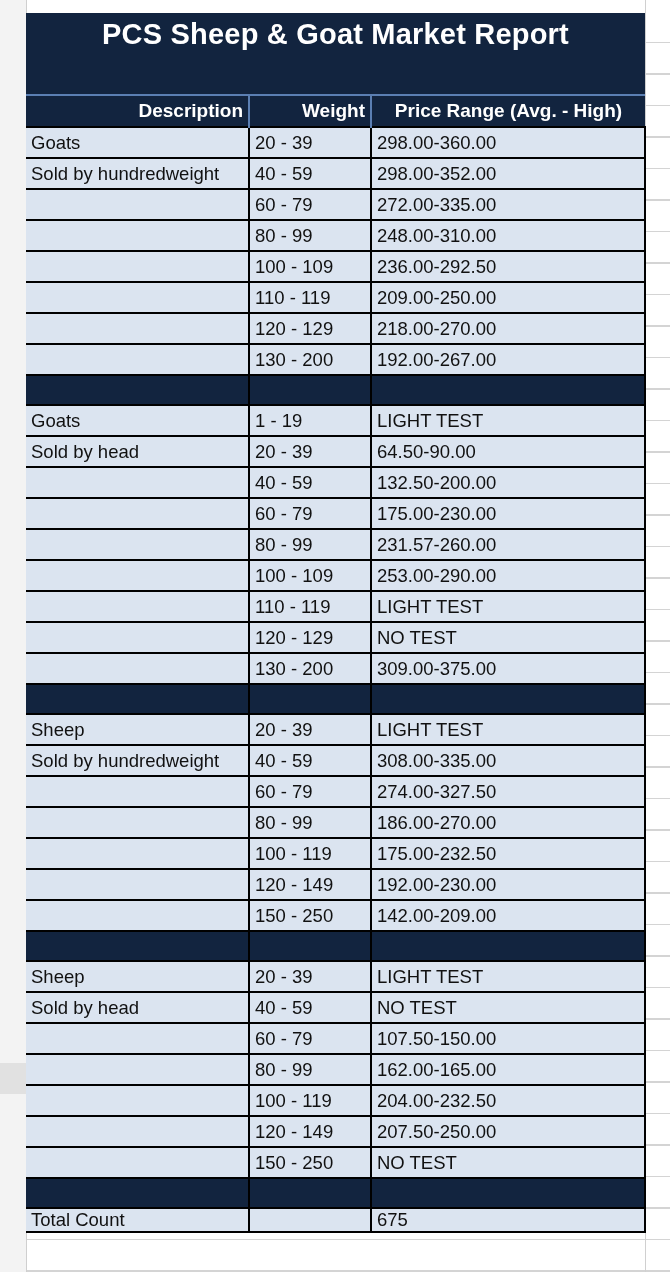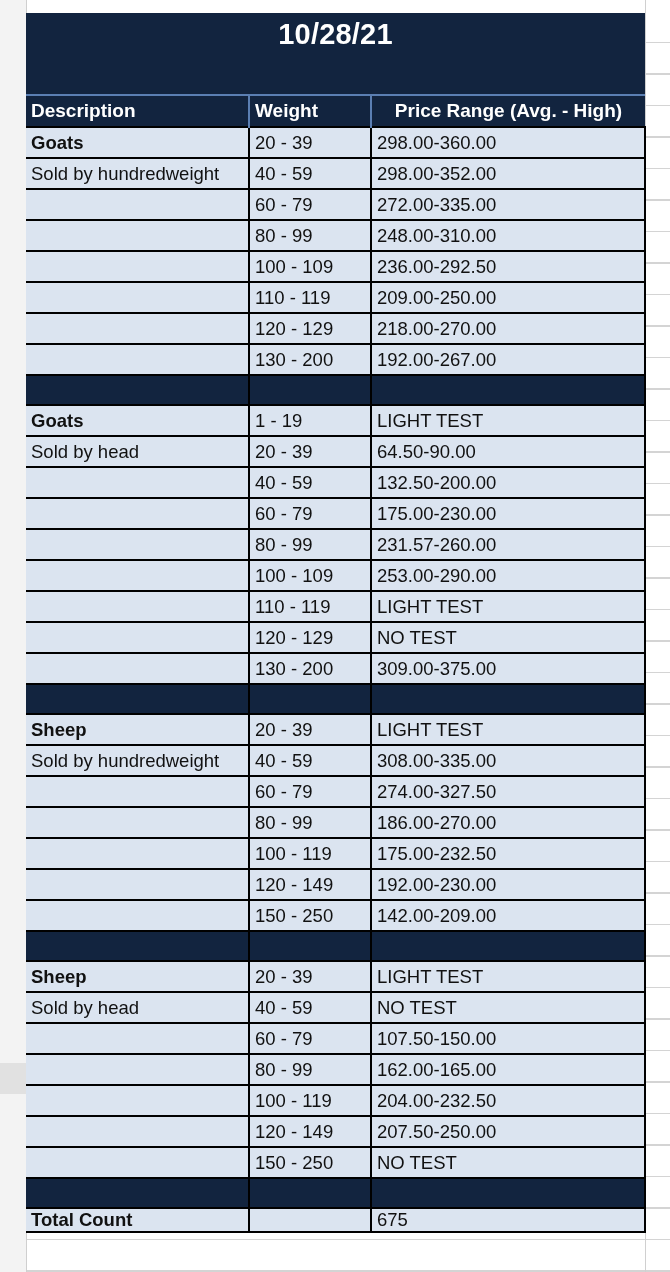--- a/index.html
+++ b/index.html
@@ -59,6 +59,7 @@
 
 <div class="sheet">
   <div class="title">
+    <div>PCS Sheep &amp; Goat Market Report</div>
     <div>10/28/21</div>
   </div>
   <table>

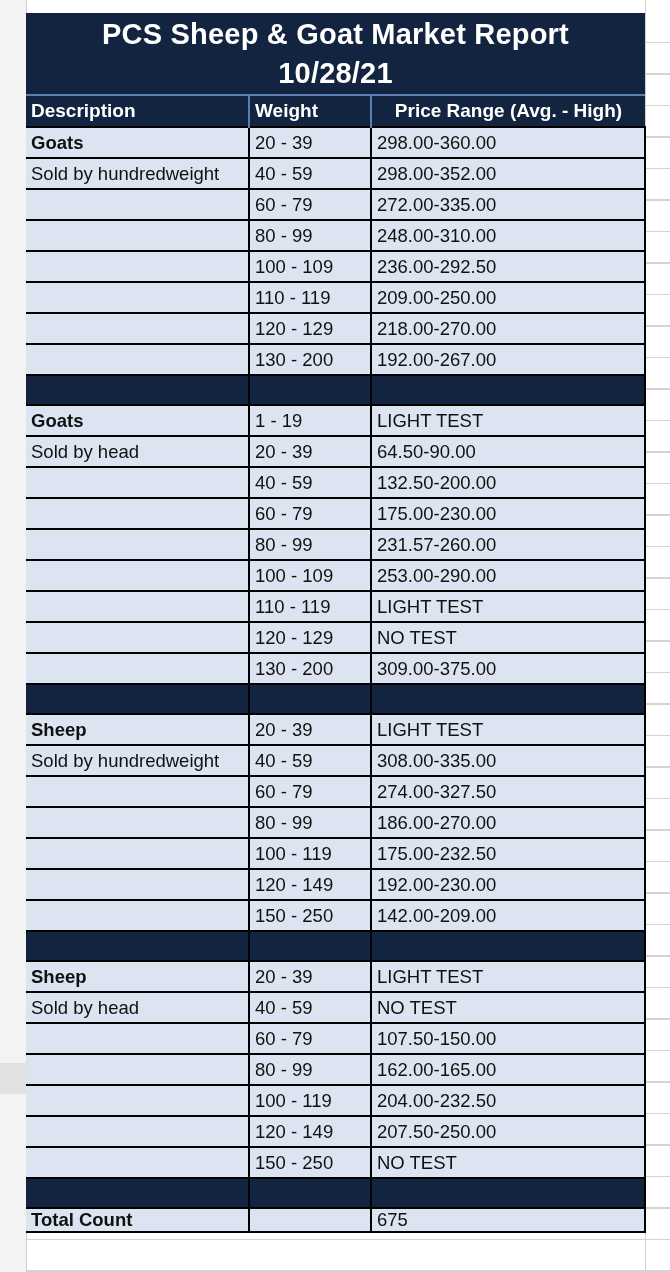--- a/index.html
+++ b/index.html
@@ -60,7 +60,6 @@
 <div class="sheet">
   <div class="title">
     <div>PCS Sheep &amp; Goat Market Report</div>
-    <div>10/28/21</div>
   </div>
   <table>
     <colgroup>

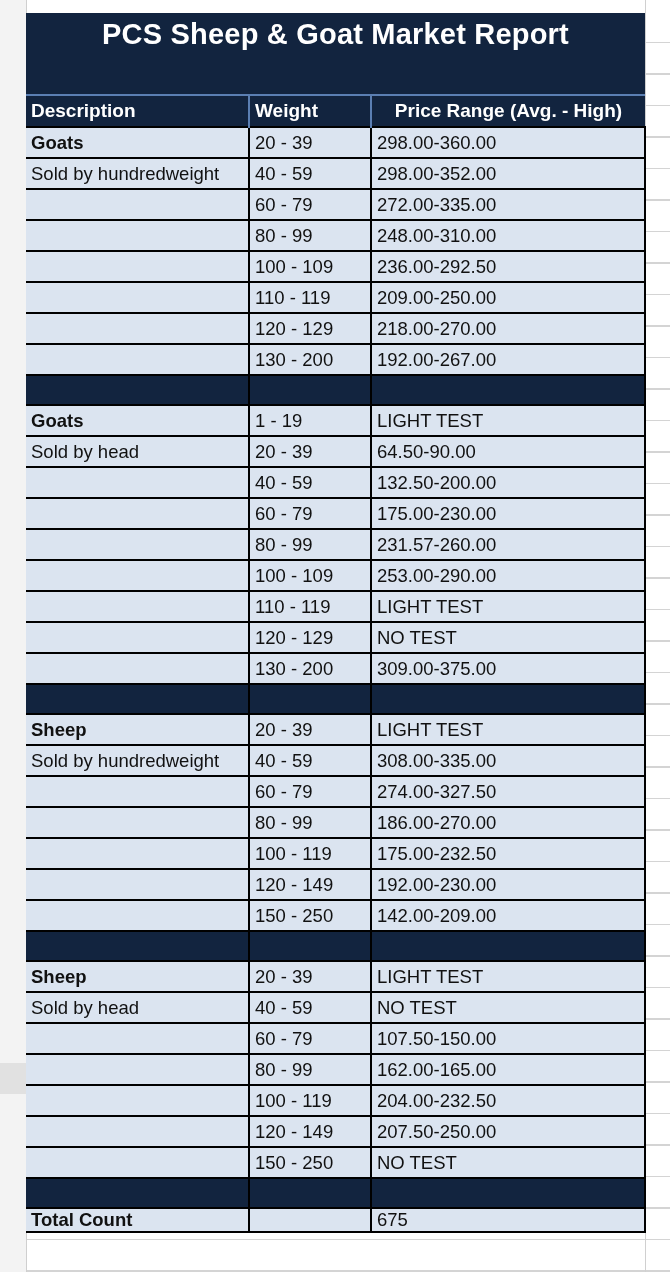--- a/index.html
+++ b/index.html
@@ -33,7 +33,7 @@
   col.c1 { width:223px; } col.c2 { width:122px; } col.c3 { width:274px; }
   th {
     background:#12243f; color:#ffffff; font-weight:bold; font-size:19px;
-    height:31px; text-align:left; padding:0 5px; box-sizing:border-box;
+    height:31px; text-align:right; padding:0 5px; box-sizing:border-box;
     border-left:2px solid #5b7fb3;
   }
   th:first-child { border-left:none; }

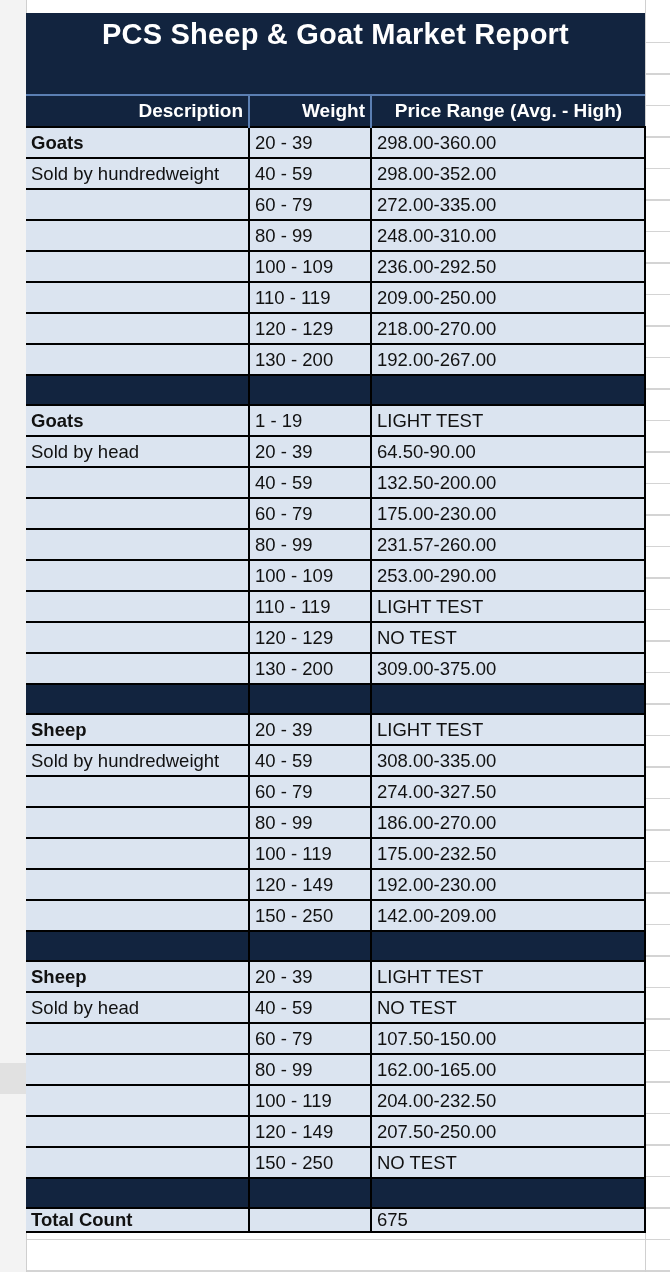--- a/index.html
+++ b/index.html
@@ -45,7 +45,7 @@
   }
   td + td { border-left:2px solid #000; }
   tr td:last-child { border-right:2px solid #000; text-align:left; }
-  td.bold { font-weight:bold;margin-left:41px; }
+  td.bold { font-weight:normal;margin-left:41px; }
   tr.spacer td { background:#12243f; height:30px; }
   tr.total td { height:14px; }
 </style>

